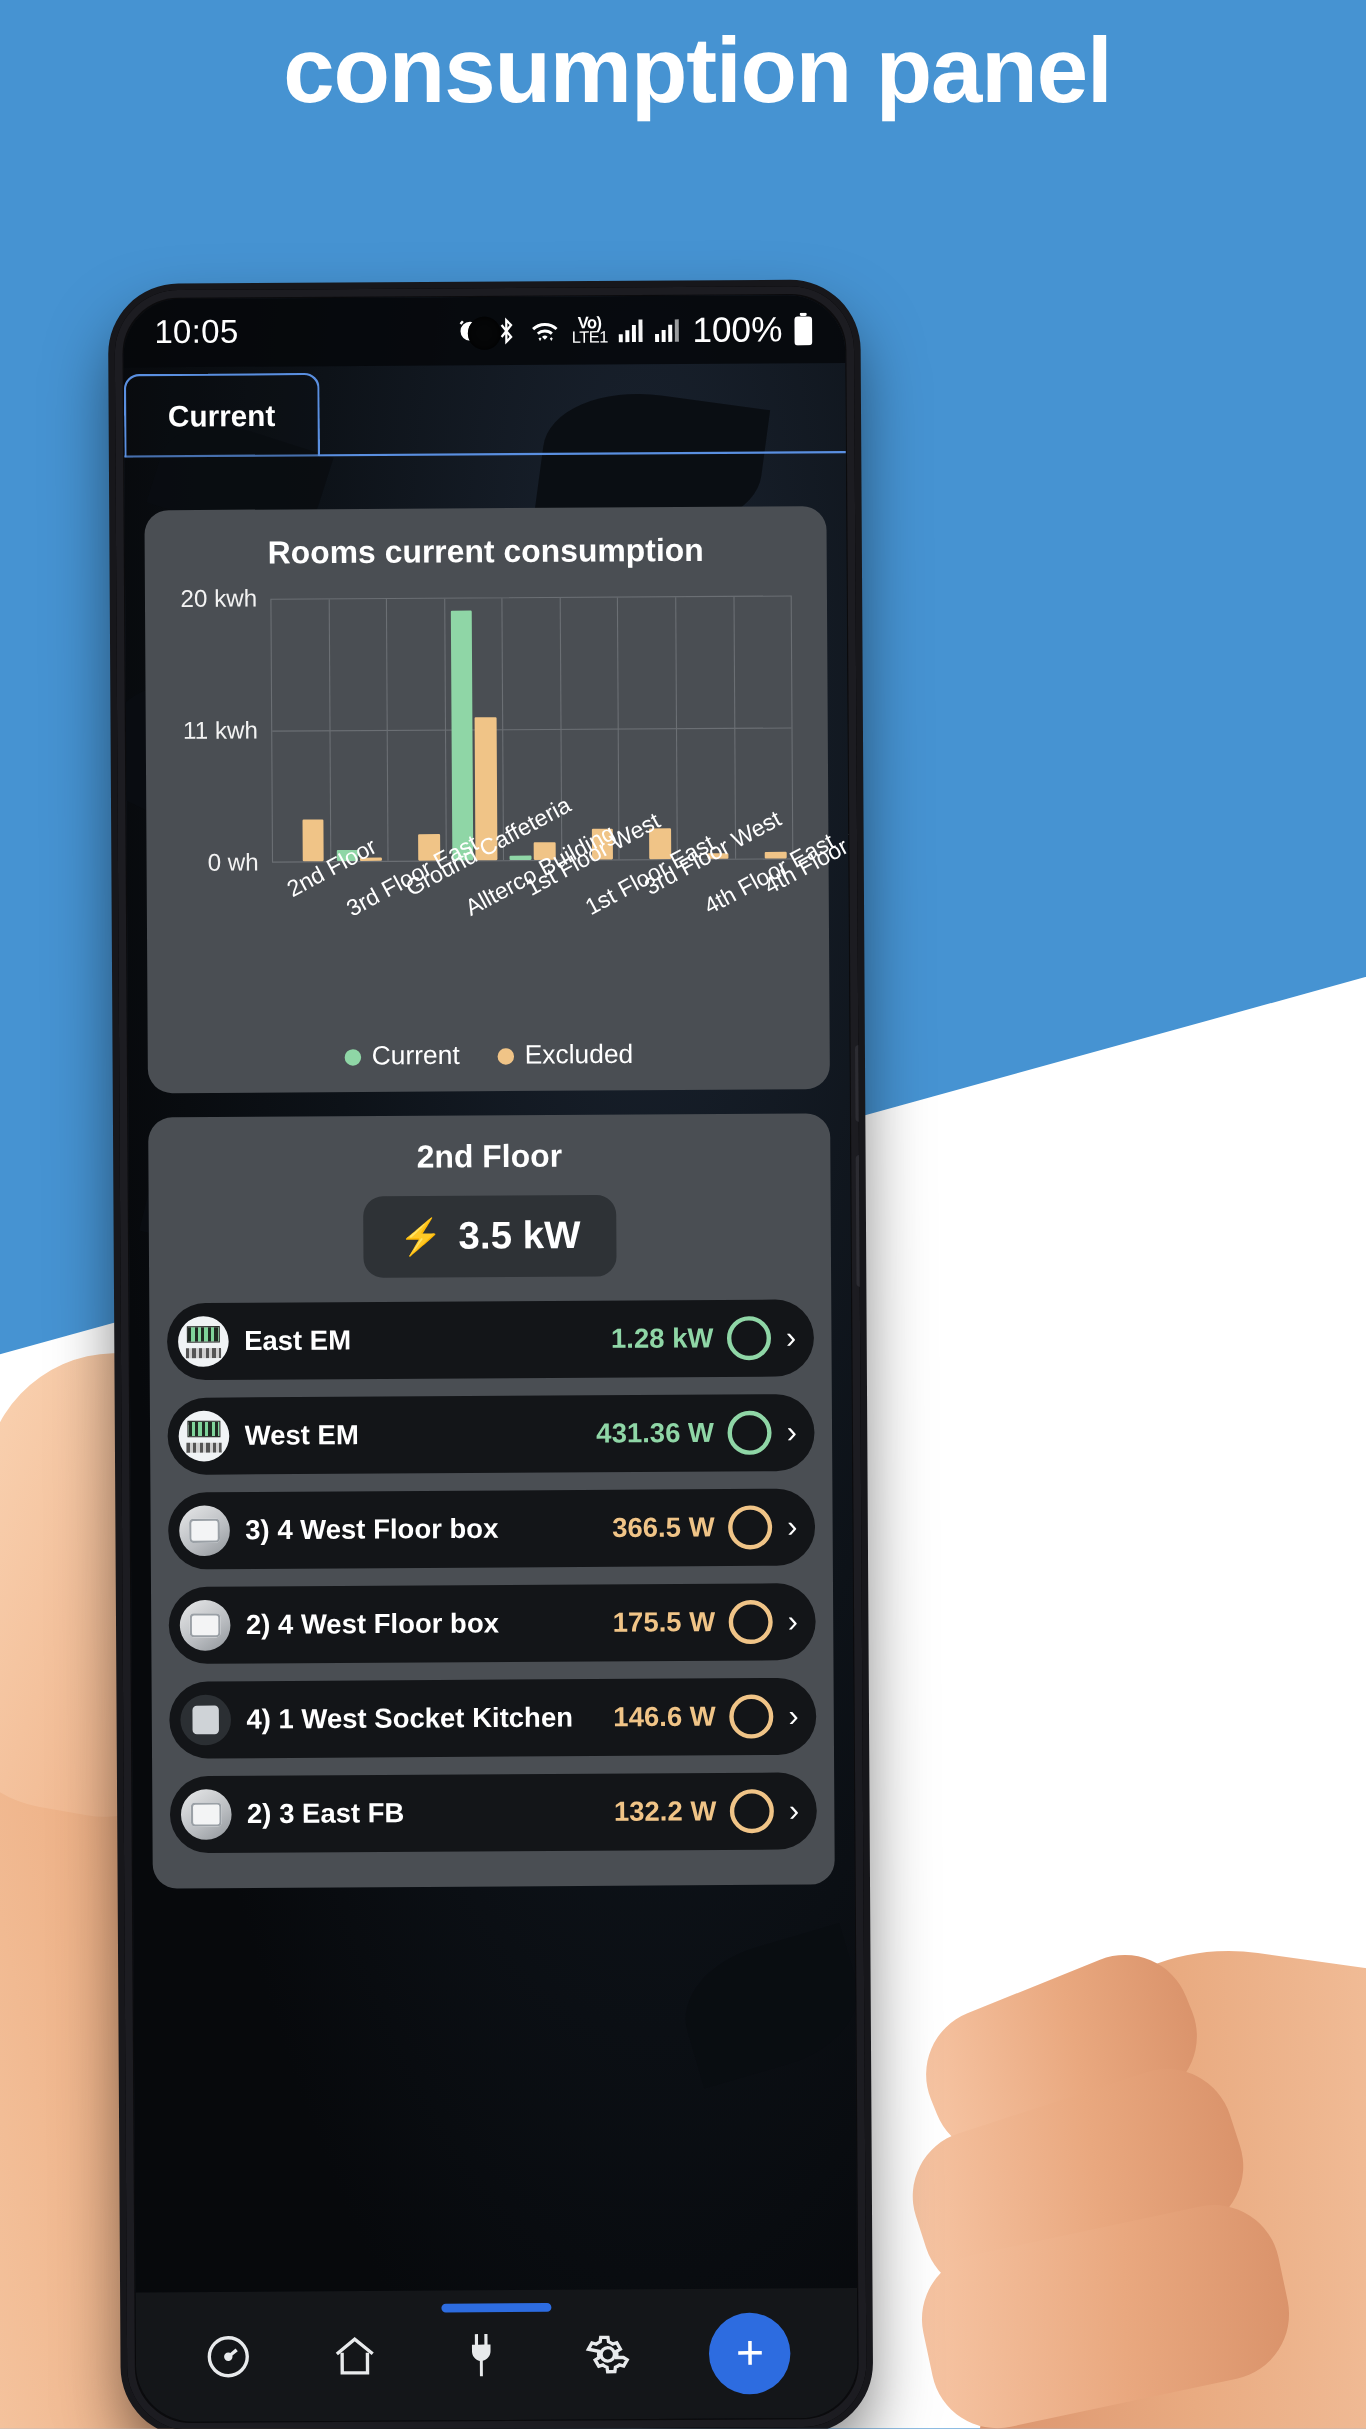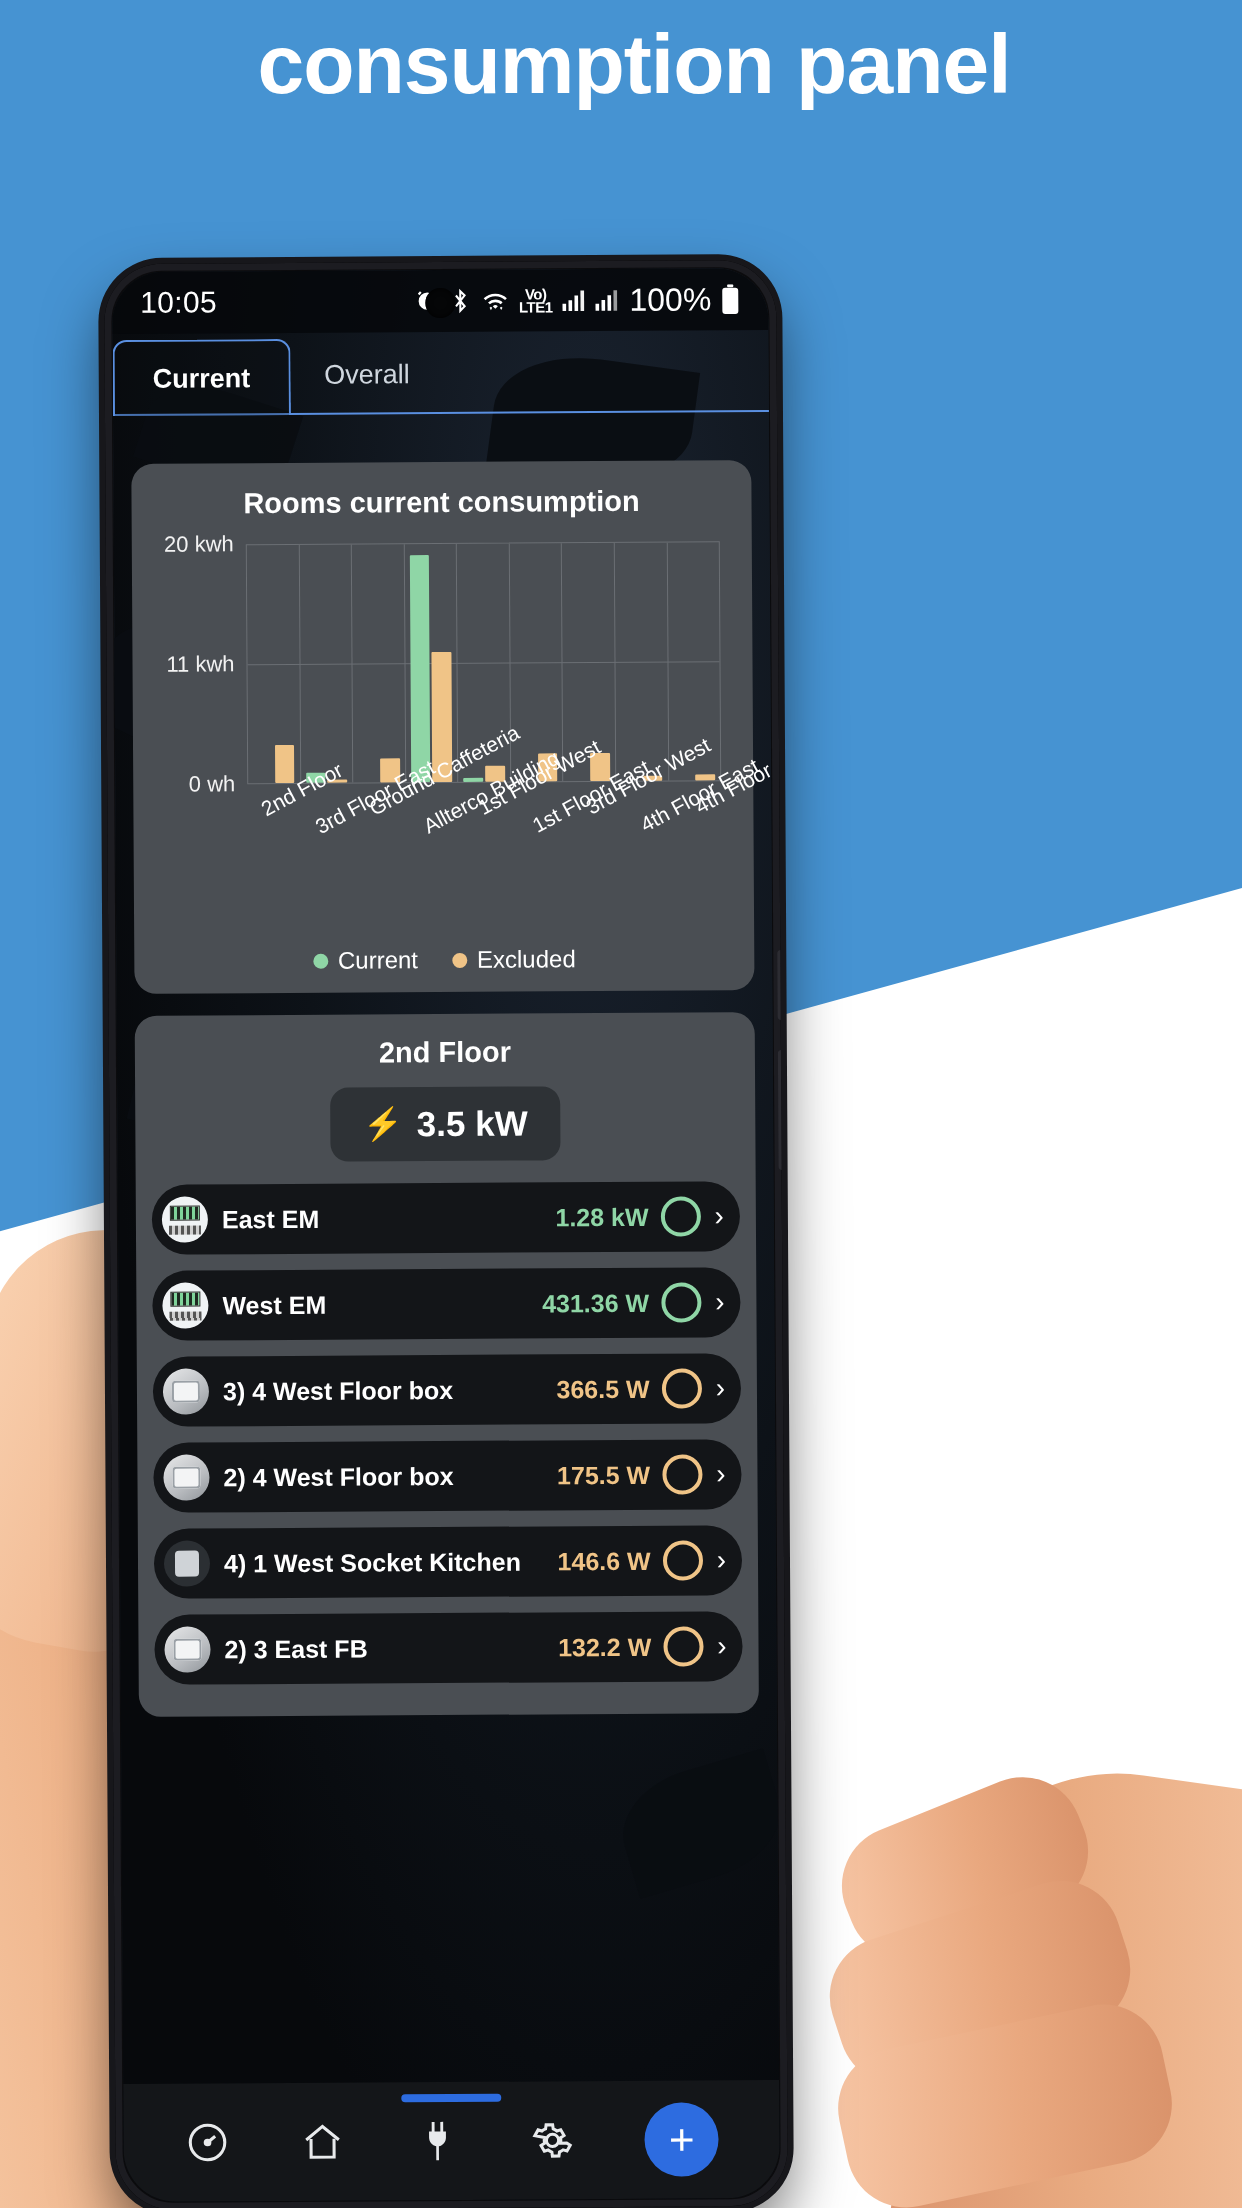--- a/index.html
+++ b/index.html
@@ -342,7 +342,7 @@
         </span>
         <span style="color:#fff;line-height:1;text-align:center;">
           <span style="display:block;font-size:15px;font-weight:700;letter-spacing:-.5px;">Vo)</span>
-          <span style="display:block;font-size:15px;font-weight:700;letter-spacing:-.5px;margin-top:-2px;">LTE1</span>
+          <span style="display:block;font-size:15px;font-weight:400;letter-spacing:-.5px;margin-top:-2px;">LTE1</span>
         </span>
         <span>
           <svg width="24" height="24" viewBox="0 0 20 20" fill="#fff">

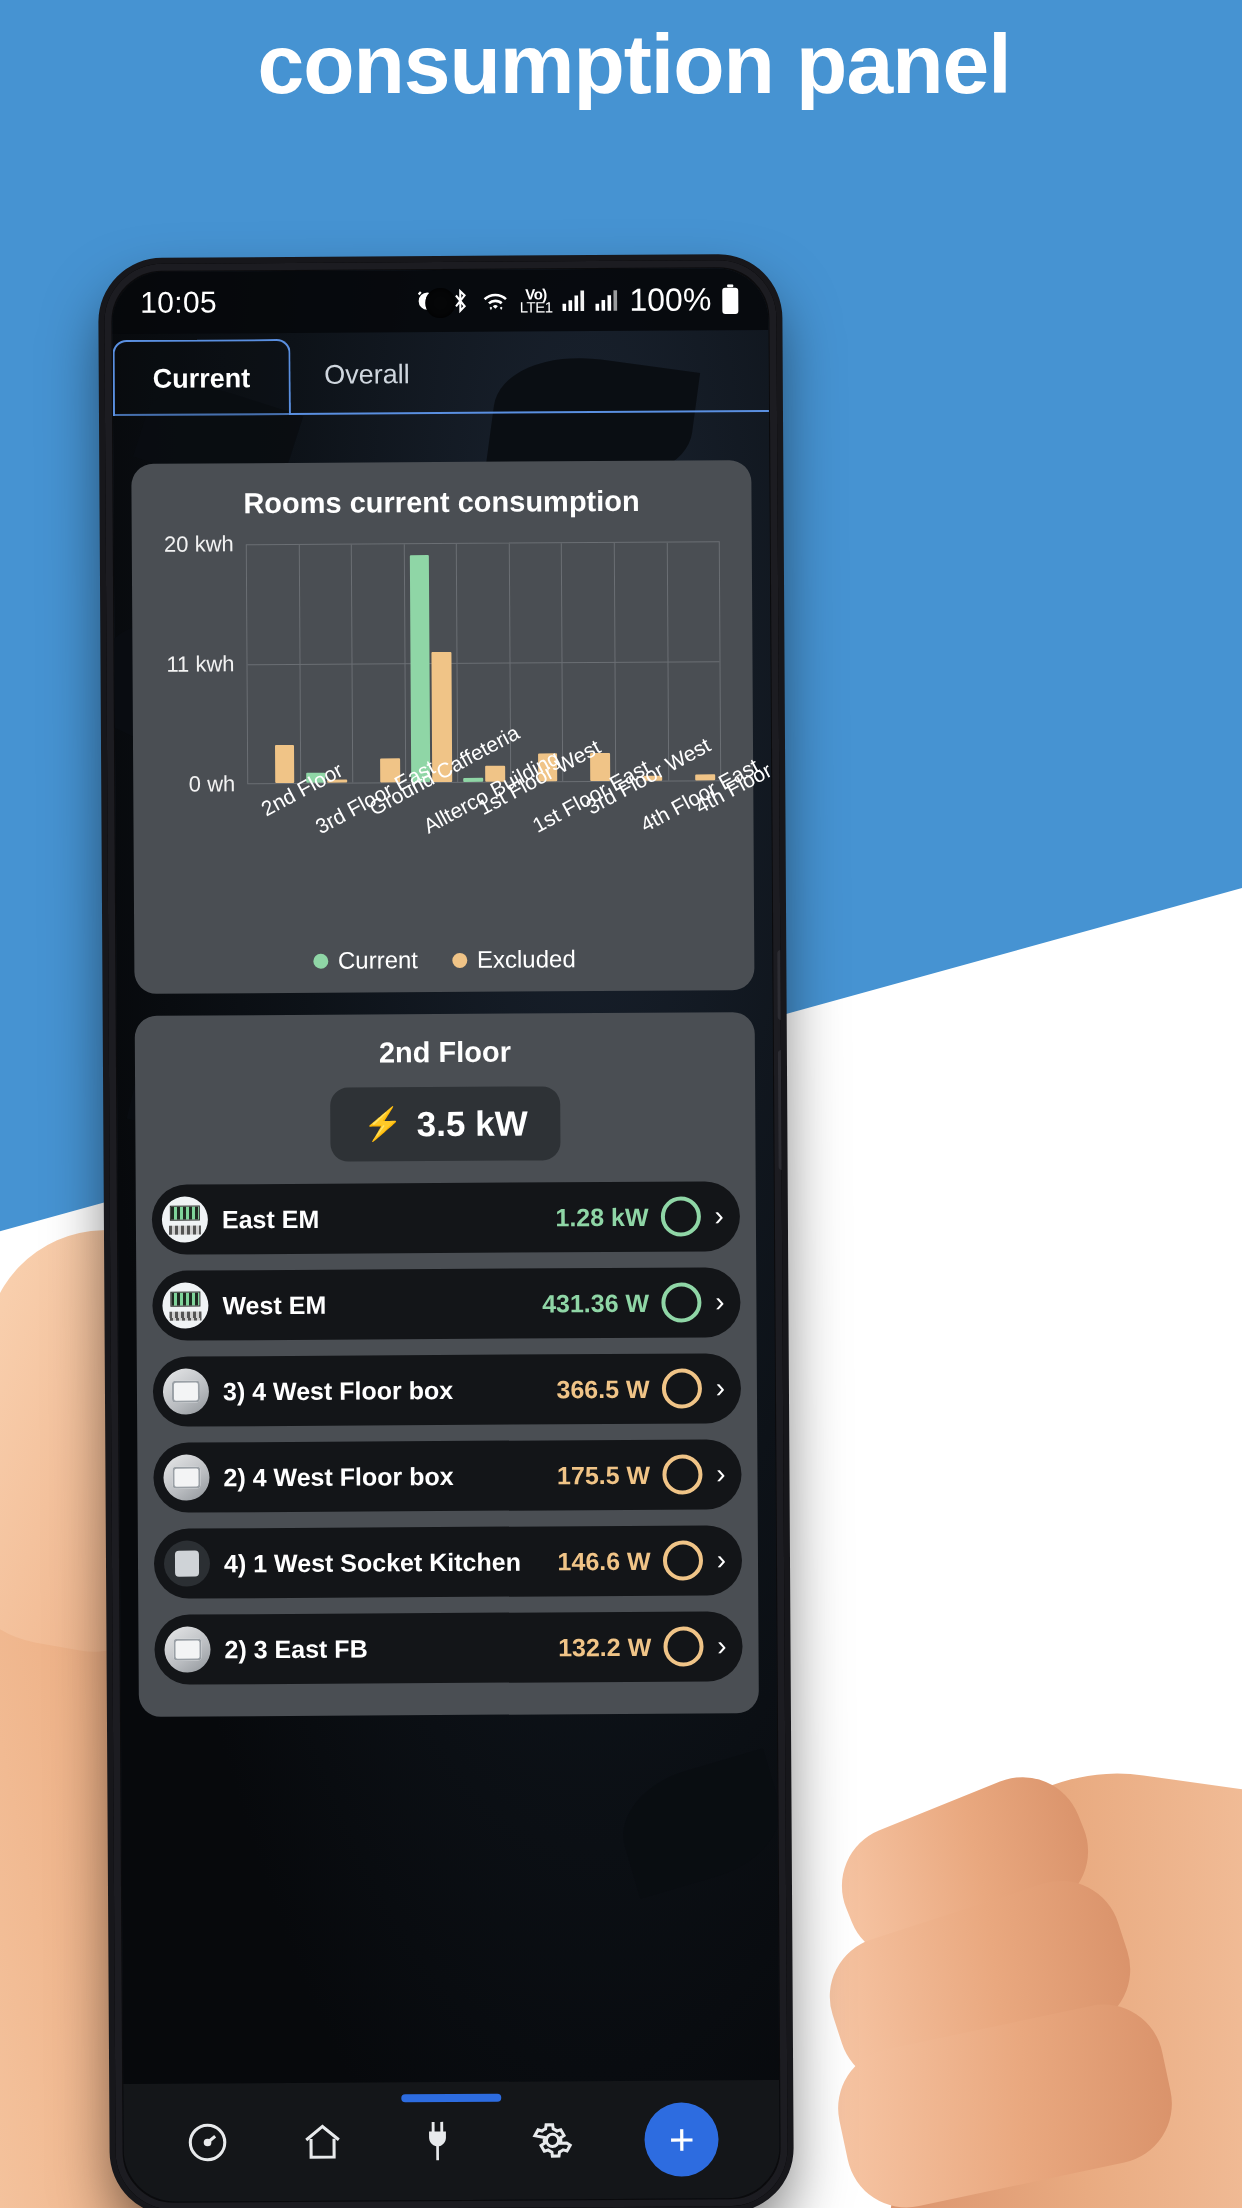--- a/index.html
+++ b/index.html
@@ -373,7 +373,6 @@
 
     <div id="tabs">
       <div class="tab active">Current</div>
-      <div class="tab">Overall</div>
       <div id="tabs-spacer"></div>
     </div>
 

